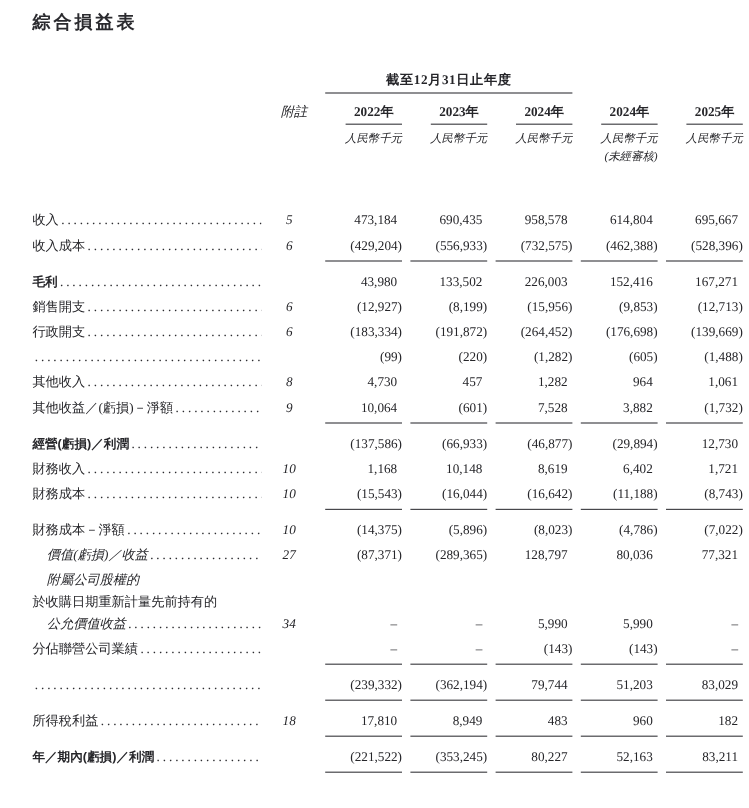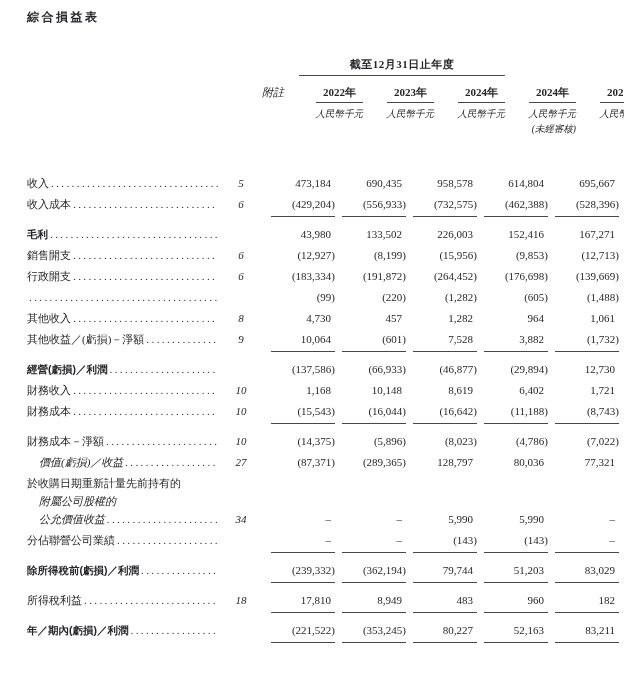--- a/index.html
+++ b/index.html
@@ -6,7 +6,7 @@
   body{font-family:"Liberation Serif","DejaVu Serif",serif;color:#26262a;}
   .page{position:relative;width:624px;height:673px;box-sizing:border-box;
         padding:9px 5px 0 27px;background:#fff;overflow:hidden;}
-  .title{font-family:"Liberation Sans","DejaVu Sans",sans-serif;font-size:12px;
+  .title{font-family:"Liberation Sans","DejaVu Sans",sans-serif;font-size:15px;
          font-weight:bold;letter-spacing:2.5px;margin:0;color:#2a2a2e;}
   .thead{margin-top:31px;}
   .hrow{display:flex;align-items:flex-end;}

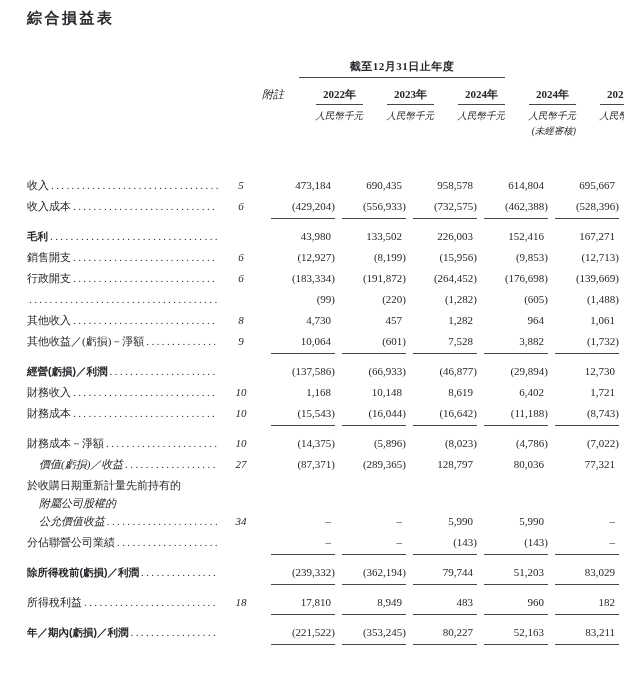--- a/index.html
+++ b/index.html
@@ -12,7 +12,7 @@
   .hrow{display:flex;align-items:flex-end;}
   .lblsp{flex:0 0 199px;width:199px;}
   .notecol{flex:0 0 30px;width:30px;text-align:right;font-style:italic;
-           font-size:11px;padding-bottom:3px;box-sizing:border-box;margin-left:28px;}
+           font-size:11px;padding-bottom:3px;box-sizing:border-box;}
   .gcell{box-sizing:border-box;text-align:center;font-weight:bold;font-size:11px;
          border-bottom:1.2px solid #47474b;padding-bottom:3px;letter-spacing:0.5px;}
   .gcell.g0{width:206px;margin-left:15px;}

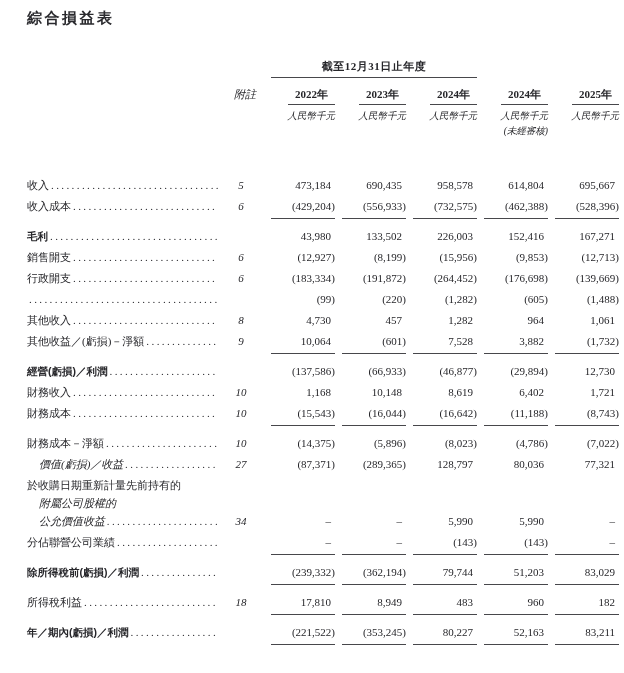--- a/index.html
+++ b/index.html
@@ -271,11 +271,11 @@
       </div>
       <div class="row">
         <div class="lbl">
-          <div class="lline">
-            <span class="lt">於收購日期重新計量先前持有的</span>
-          </div>
           <div class="lline ind">
             <span class="lt">附屬公司股權的</span>
+          </div>
+          <div class="lline">
+            <span class="lt">於收購日期重新計量先前持有的</span>
           </div>
           <div class="lline ind">
             <span class="lt">公允價值收益</span>

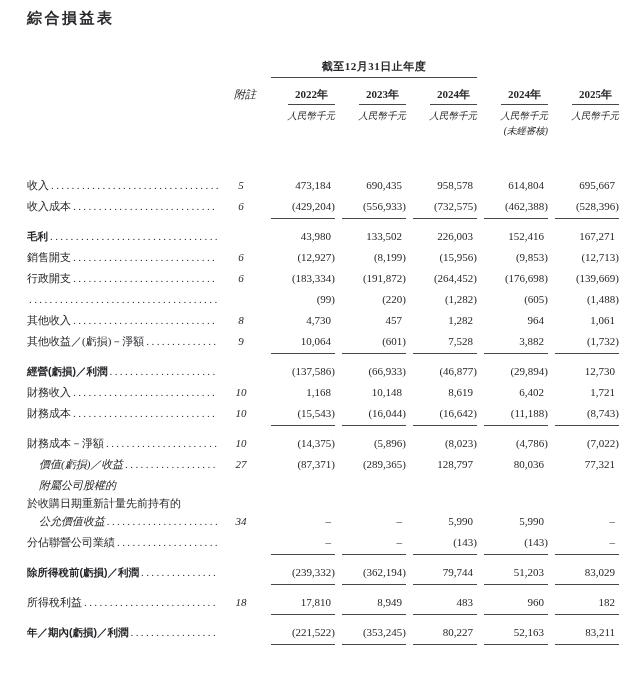--- a/index.html
+++ b/index.html
@@ -306,7 +306,6 @@
       <div class="row rule gap">
         <div class="lbl b">
           <div class="lline">
-            <span class="lt">除所得稅前(虧損)／利潤</span>
             <span class="dots">..........................................................................................</span>
           </div>
         </div>

